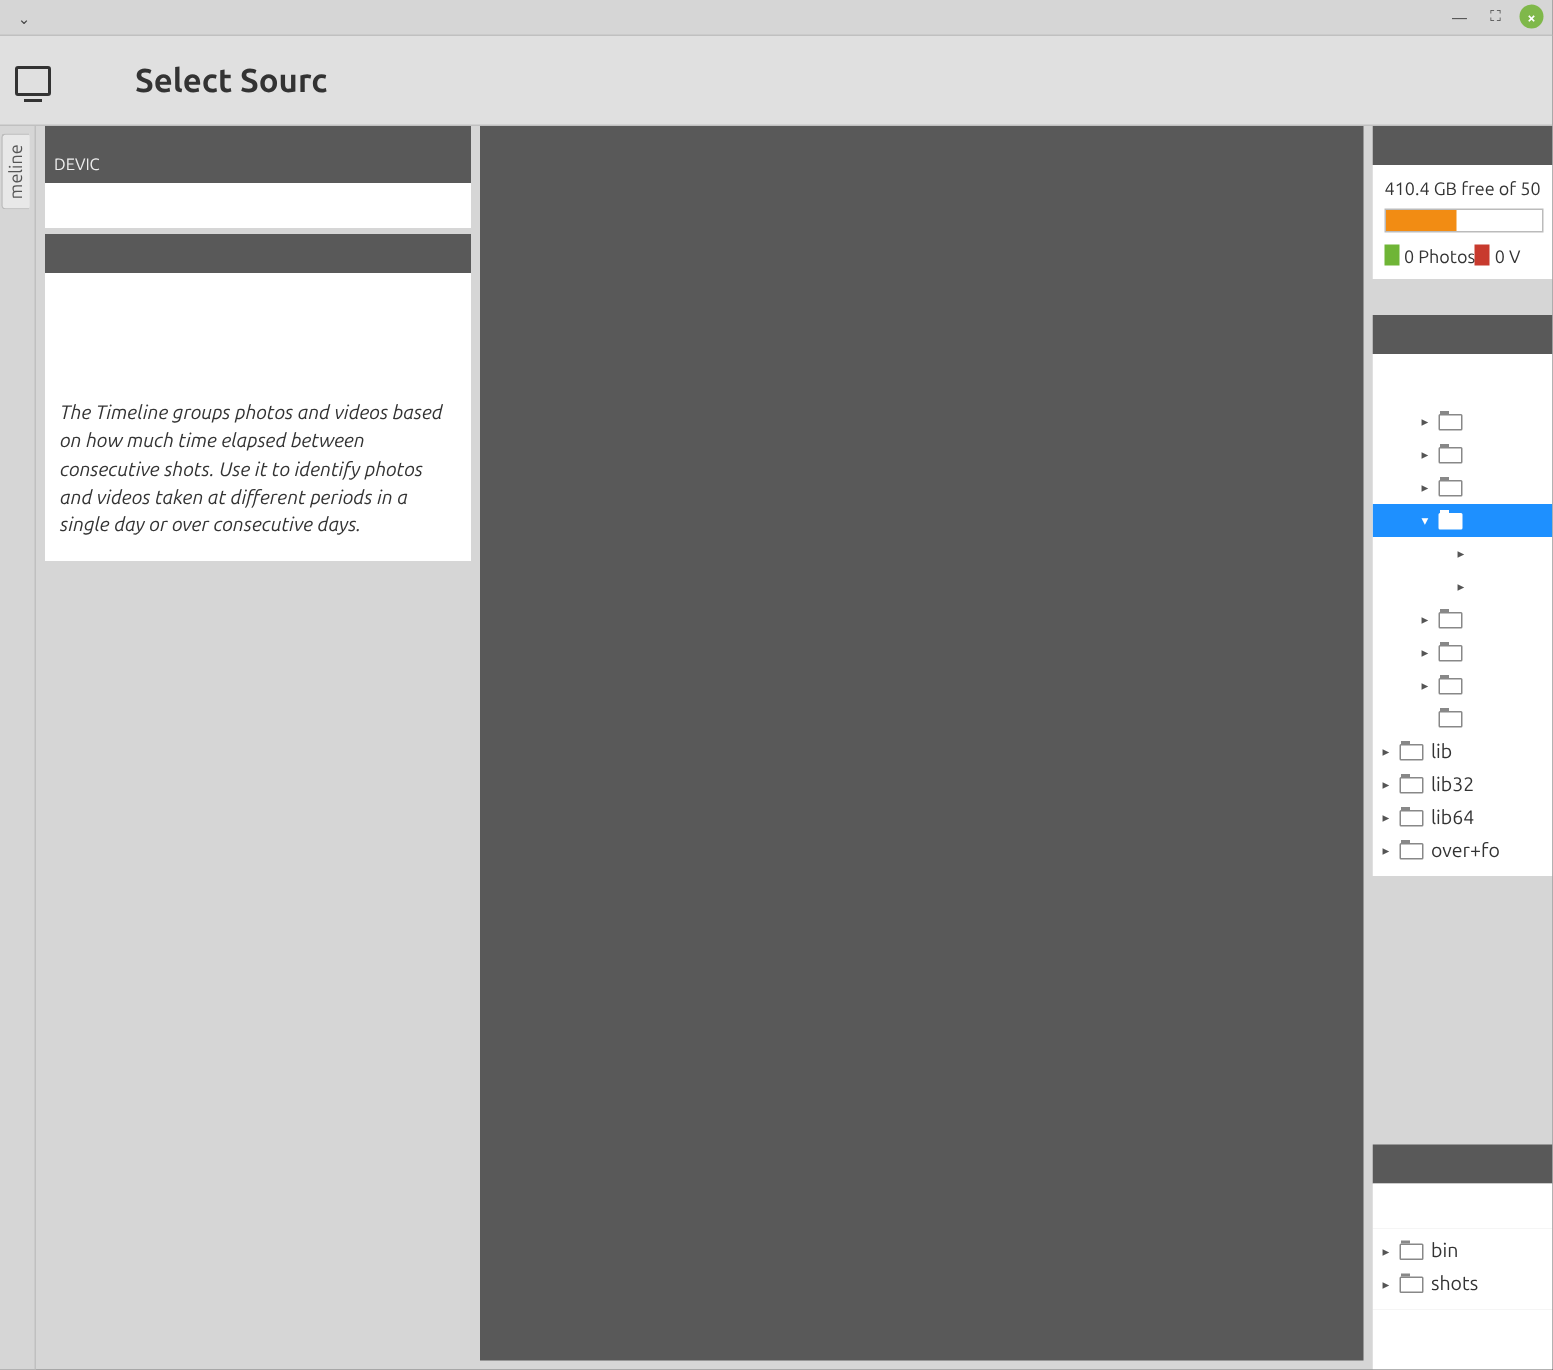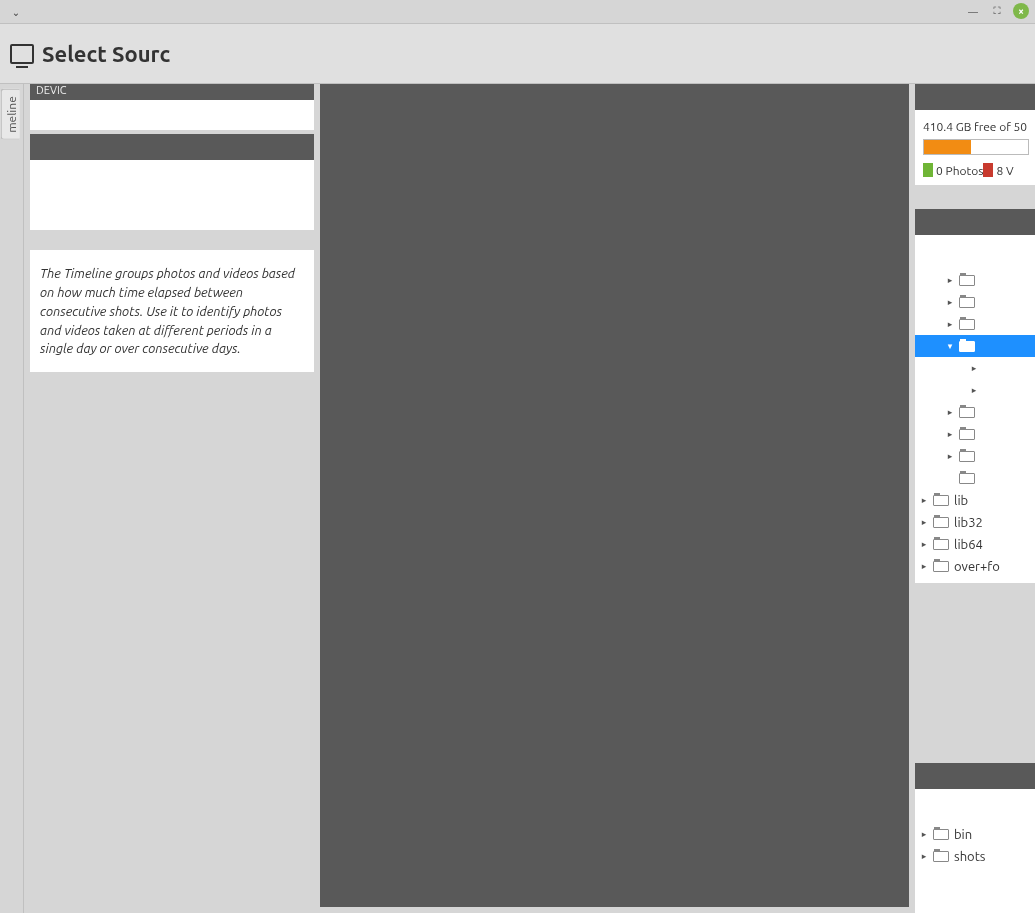--- a/index.html
+++ b/index.html
@@ -15,7 +15,7 @@
   .win-close { width: 16px; height: 16px; border-radius: 50%; background: #7fb84a; display: inline-flex; align-items: center; justify-content: center; color: #fff; font-size: 10px; font-weight: bold; }
 
   
-  .header { height: 60px; background: #e0e0e0; display: flex; align-items: center; padding: 0 10px; border-bottom: 1px solid #c0c0c0; overflow: hidden; white-space: nowrap; }
+  .header { height: 60px; background: #e0e0e0; display: flex; align-items: center; padding: 0 10px; border-bottom: 1px solid #c0c0c0; overflow: hidden; white-space: nowrap; gap: 48px; }
   .header .monitor-icon { width: 24px; height: 20px; border: 2px solid #333; border-radius: 2px; margin-right: 8px; position: relative; flex: 0 0 auto; }
   .header .monitor-icon::after { content: ""; position: absolute; bottom: -6px; left: 4px; right: 4px; height: 2px; background: #333; }
   .header .select-source { font-size: 22px; font-weight: 600; color: #333; }

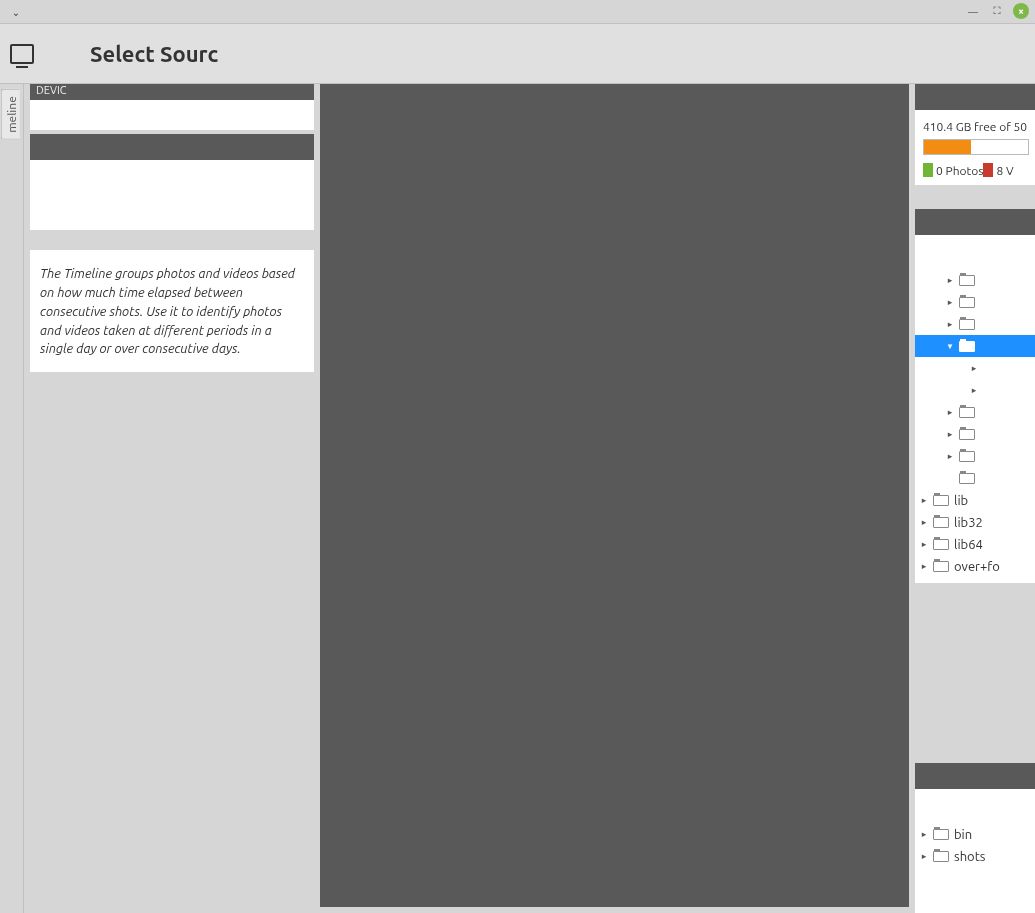--- a/index.html
+++ b/index.html
@@ -34,7 +34,7 @@
   .panel-white { background: #fff; }
   .left-margin { margin-left: 6px; }
 
-  .devices-header { height: 16px; margin-top:0; padding: 0 6px 0 6px; font-size:11px; letter-spacing:0; color:#eee; overflow:hidden; }
+  .devices-header { height: 38px; margin-top:0; padding: 20px 6px 0 6px; font-size:11px; letter-spacing:0; color:#eee; overflow:hidden; }
   .devices-blank { height: 30px; }
   .timeline-bar1 { height: 26px; margin-top:0; }
   .timeline-blank2 { height: 70px; }

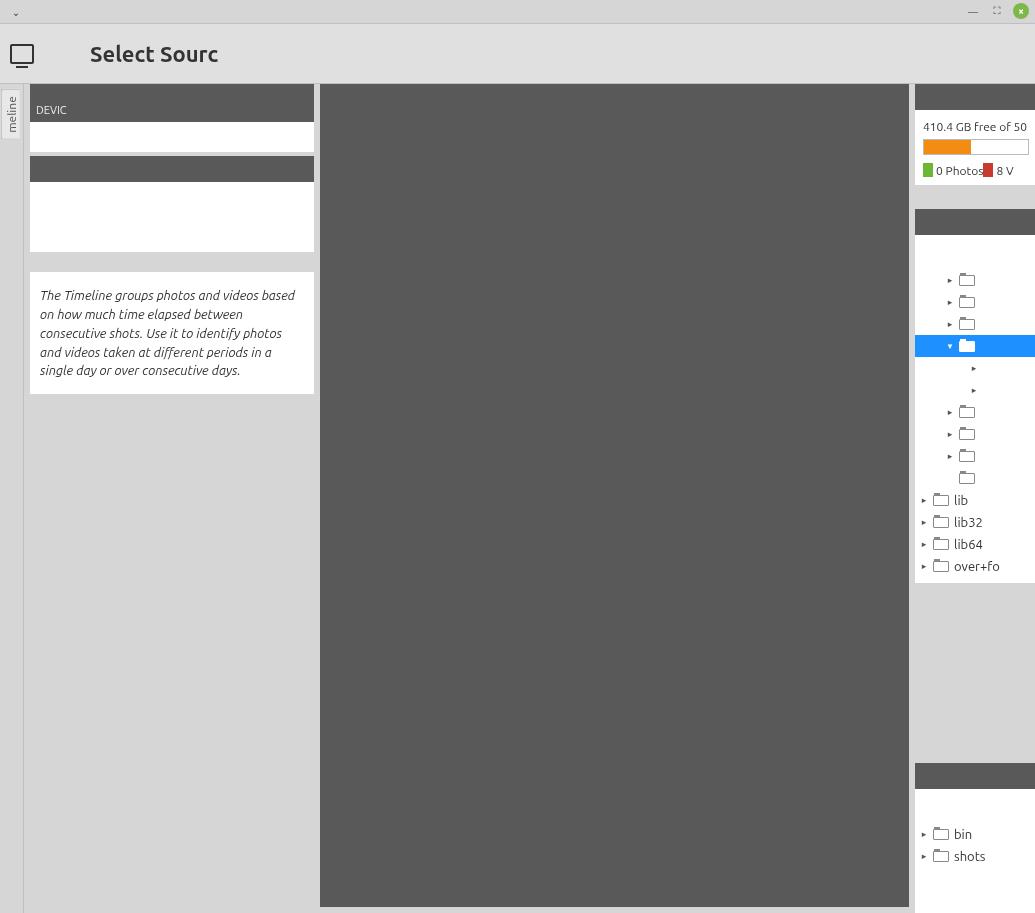--- a/index.html
+++ b/index.html
@@ -121,7 +121,7 @@
       </div>
       <div class="legend">
         <span><span class="legend-sw sw-green"></span><span>0 Photos</span></span>
-        <span><span class="legend-sw sw-red"></span><span>8 V</span></span>
+        <span><span class="legend-sw sw-red"></span><span>0 V</span></span>
       </div>
     </div>
 

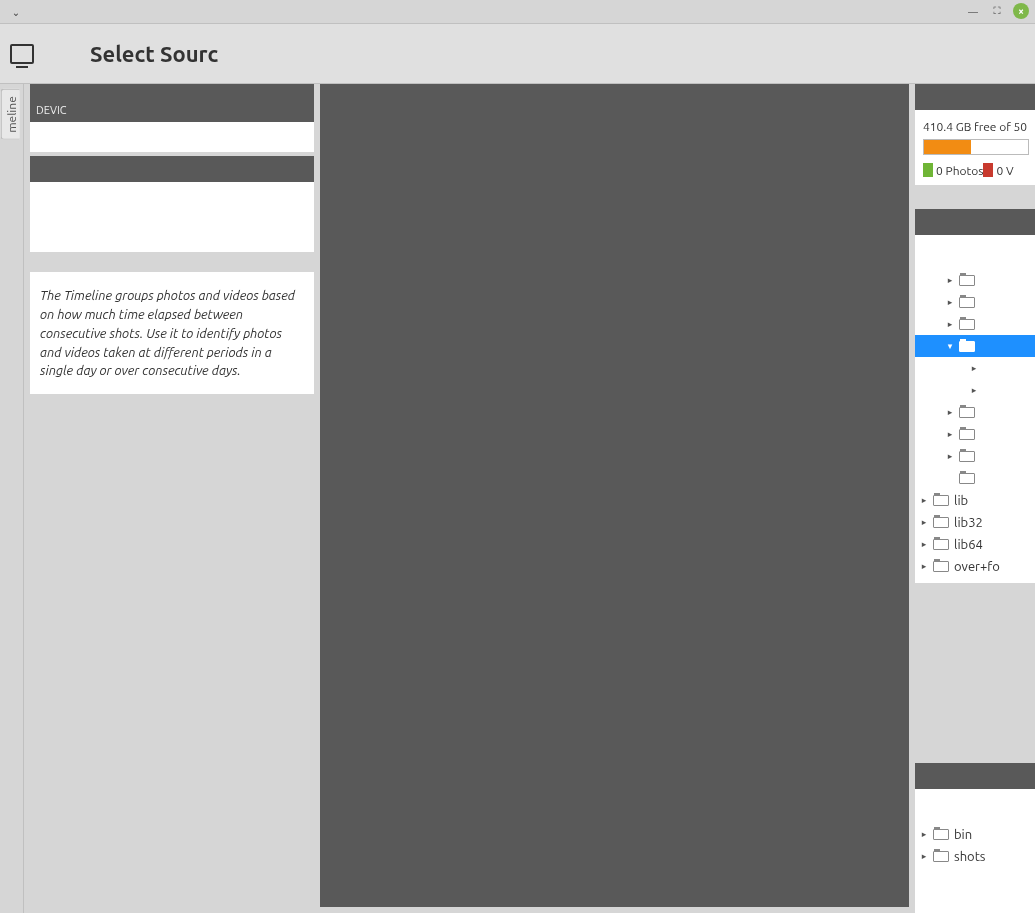--- a/index.html
+++ b/index.html
@@ -38,7 +38,7 @@
   .devices-blank { height: 30px; }
   .timeline-bar1 { height: 26px; margin-top:0; }
   .timeline-blank2 { height: 70px; }
-  .timeline-help { padding: 14px 10px; font-style: italic; font-size: 13px; color: #333; line-height: 1.45; margin-top: 20px; overflow:hidden; }
+  .timeline-help { padding: 14px 10px; font-style: italic; font-size: 13px; color: #333; line-height: 1.45; margin-top: 0; overflow:hidden; }
 
   
   .center { flex: 1; background: #595959; margin: 0 6px 6px 6px; }

